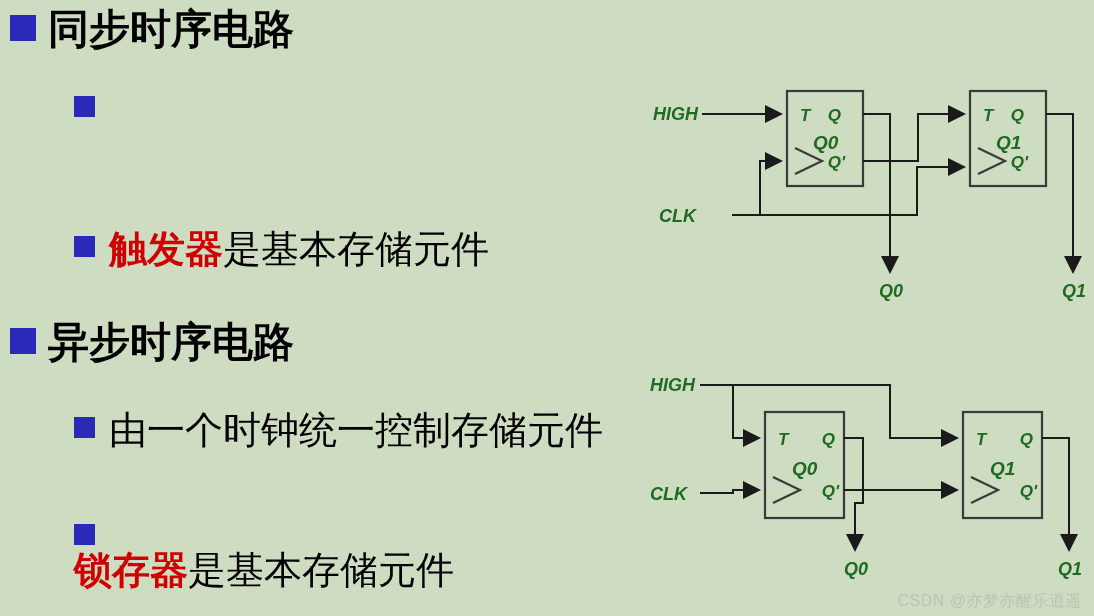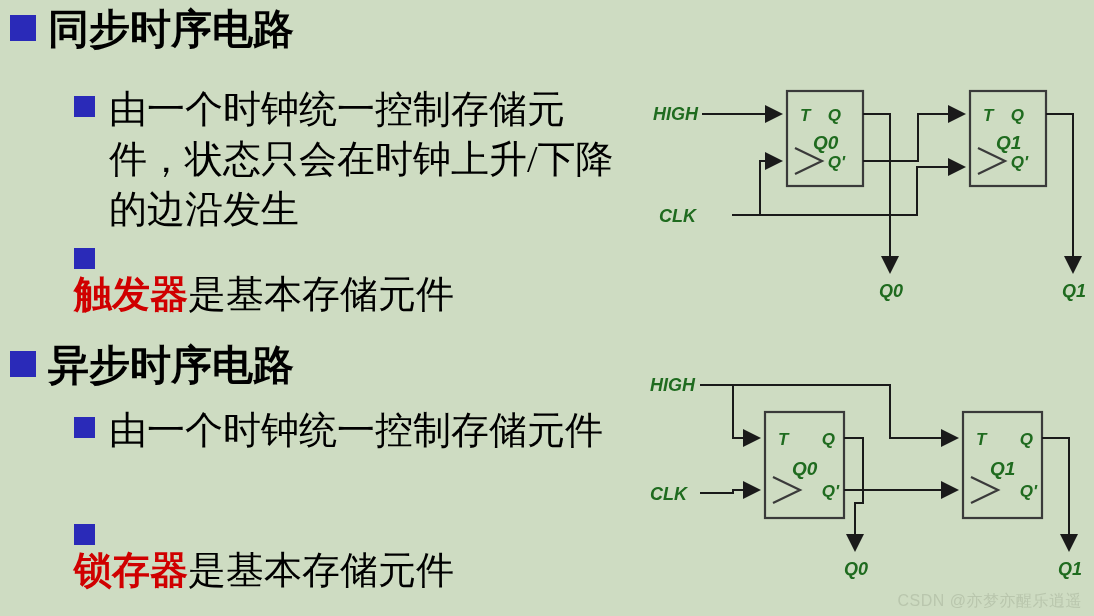--- a/index.html
+++ b/index.html
@@ -109,7 +109,6 @@
 
     <div class="block l2" style="top:84px;">
       <span class="bullet"></span>
-      <span class="txt"><span>由一个时钟统一控制存储元件，状态只会在时钟上升/下降的边沿发生</span></span>
     </div>
 
     <div class="block l2" style="top:236px;flex-direction:column;">

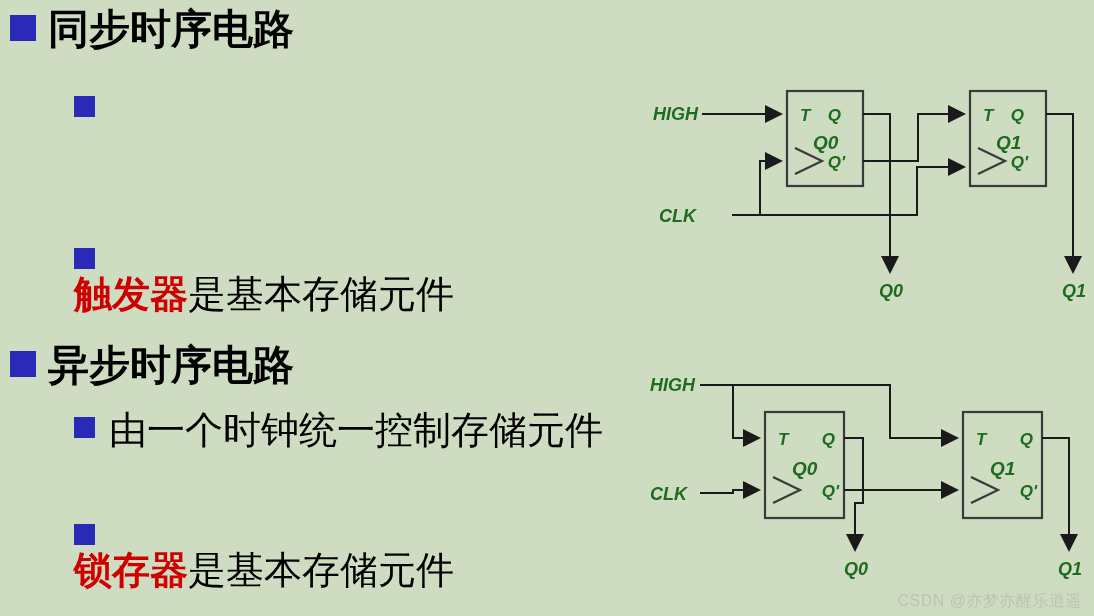--- a/index.html
+++ b/index.html
@@ -111,7 +111,7 @@
       <span class="bullet"></span>
     </div>
 
-    <div class="block l2" style="top:236px;flex-direction:column;">
+    <div class="block l2" style="top:224px;">
       <span class="bullet"></span>
       <span class="txt"><span class="hl">触发器</span><span>是基本存储元件</span></span>
     </div>

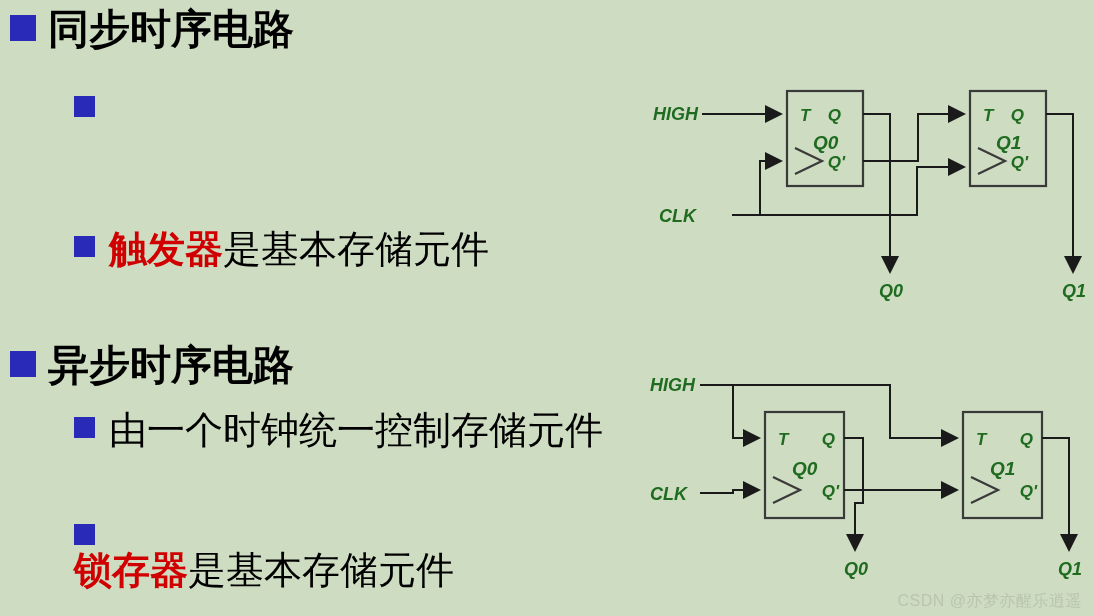--- a/index.html
+++ b/index.html
@@ -116,7 +116,7 @@
       <span class="txt"><span class="hl">触发器</span><span>是基本存储元件</span></span>
     </div>
 
-    <div class="block l1" style="top:342px;">
+    <div class="block l1" style="top:319px;">
       <span class="bullet"></span>
       <span class="txt">异步时序电路</span>
     </div>

